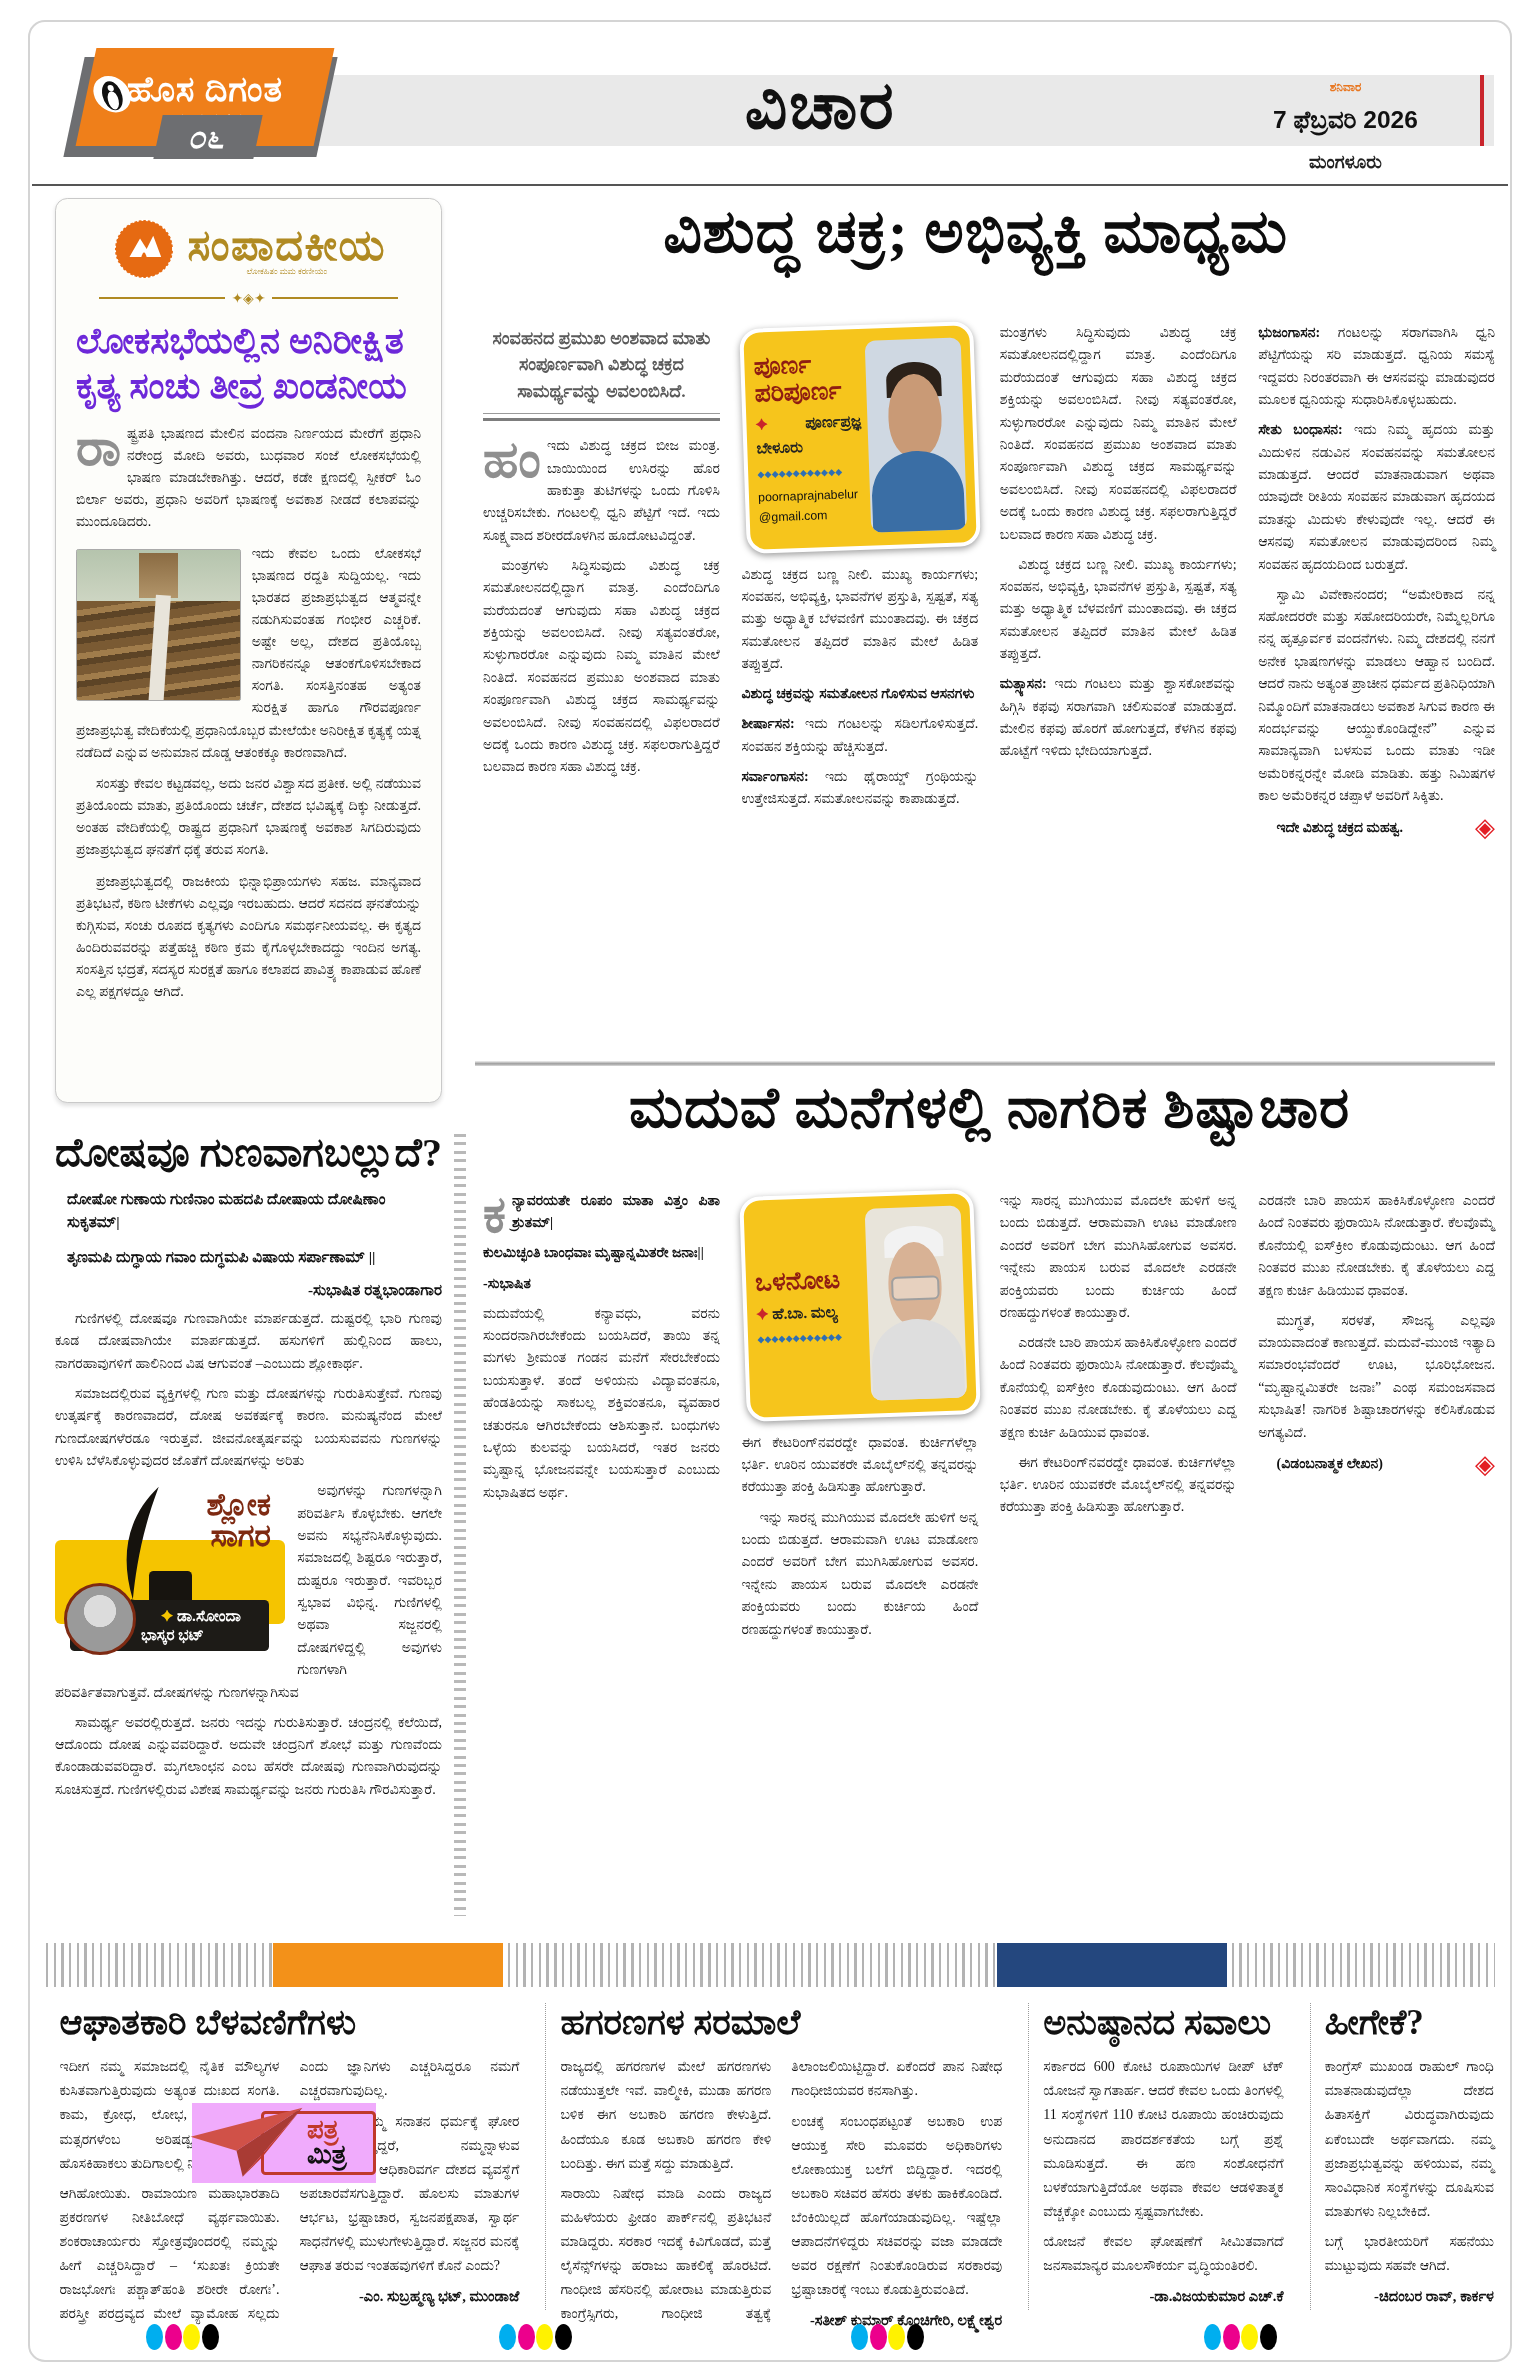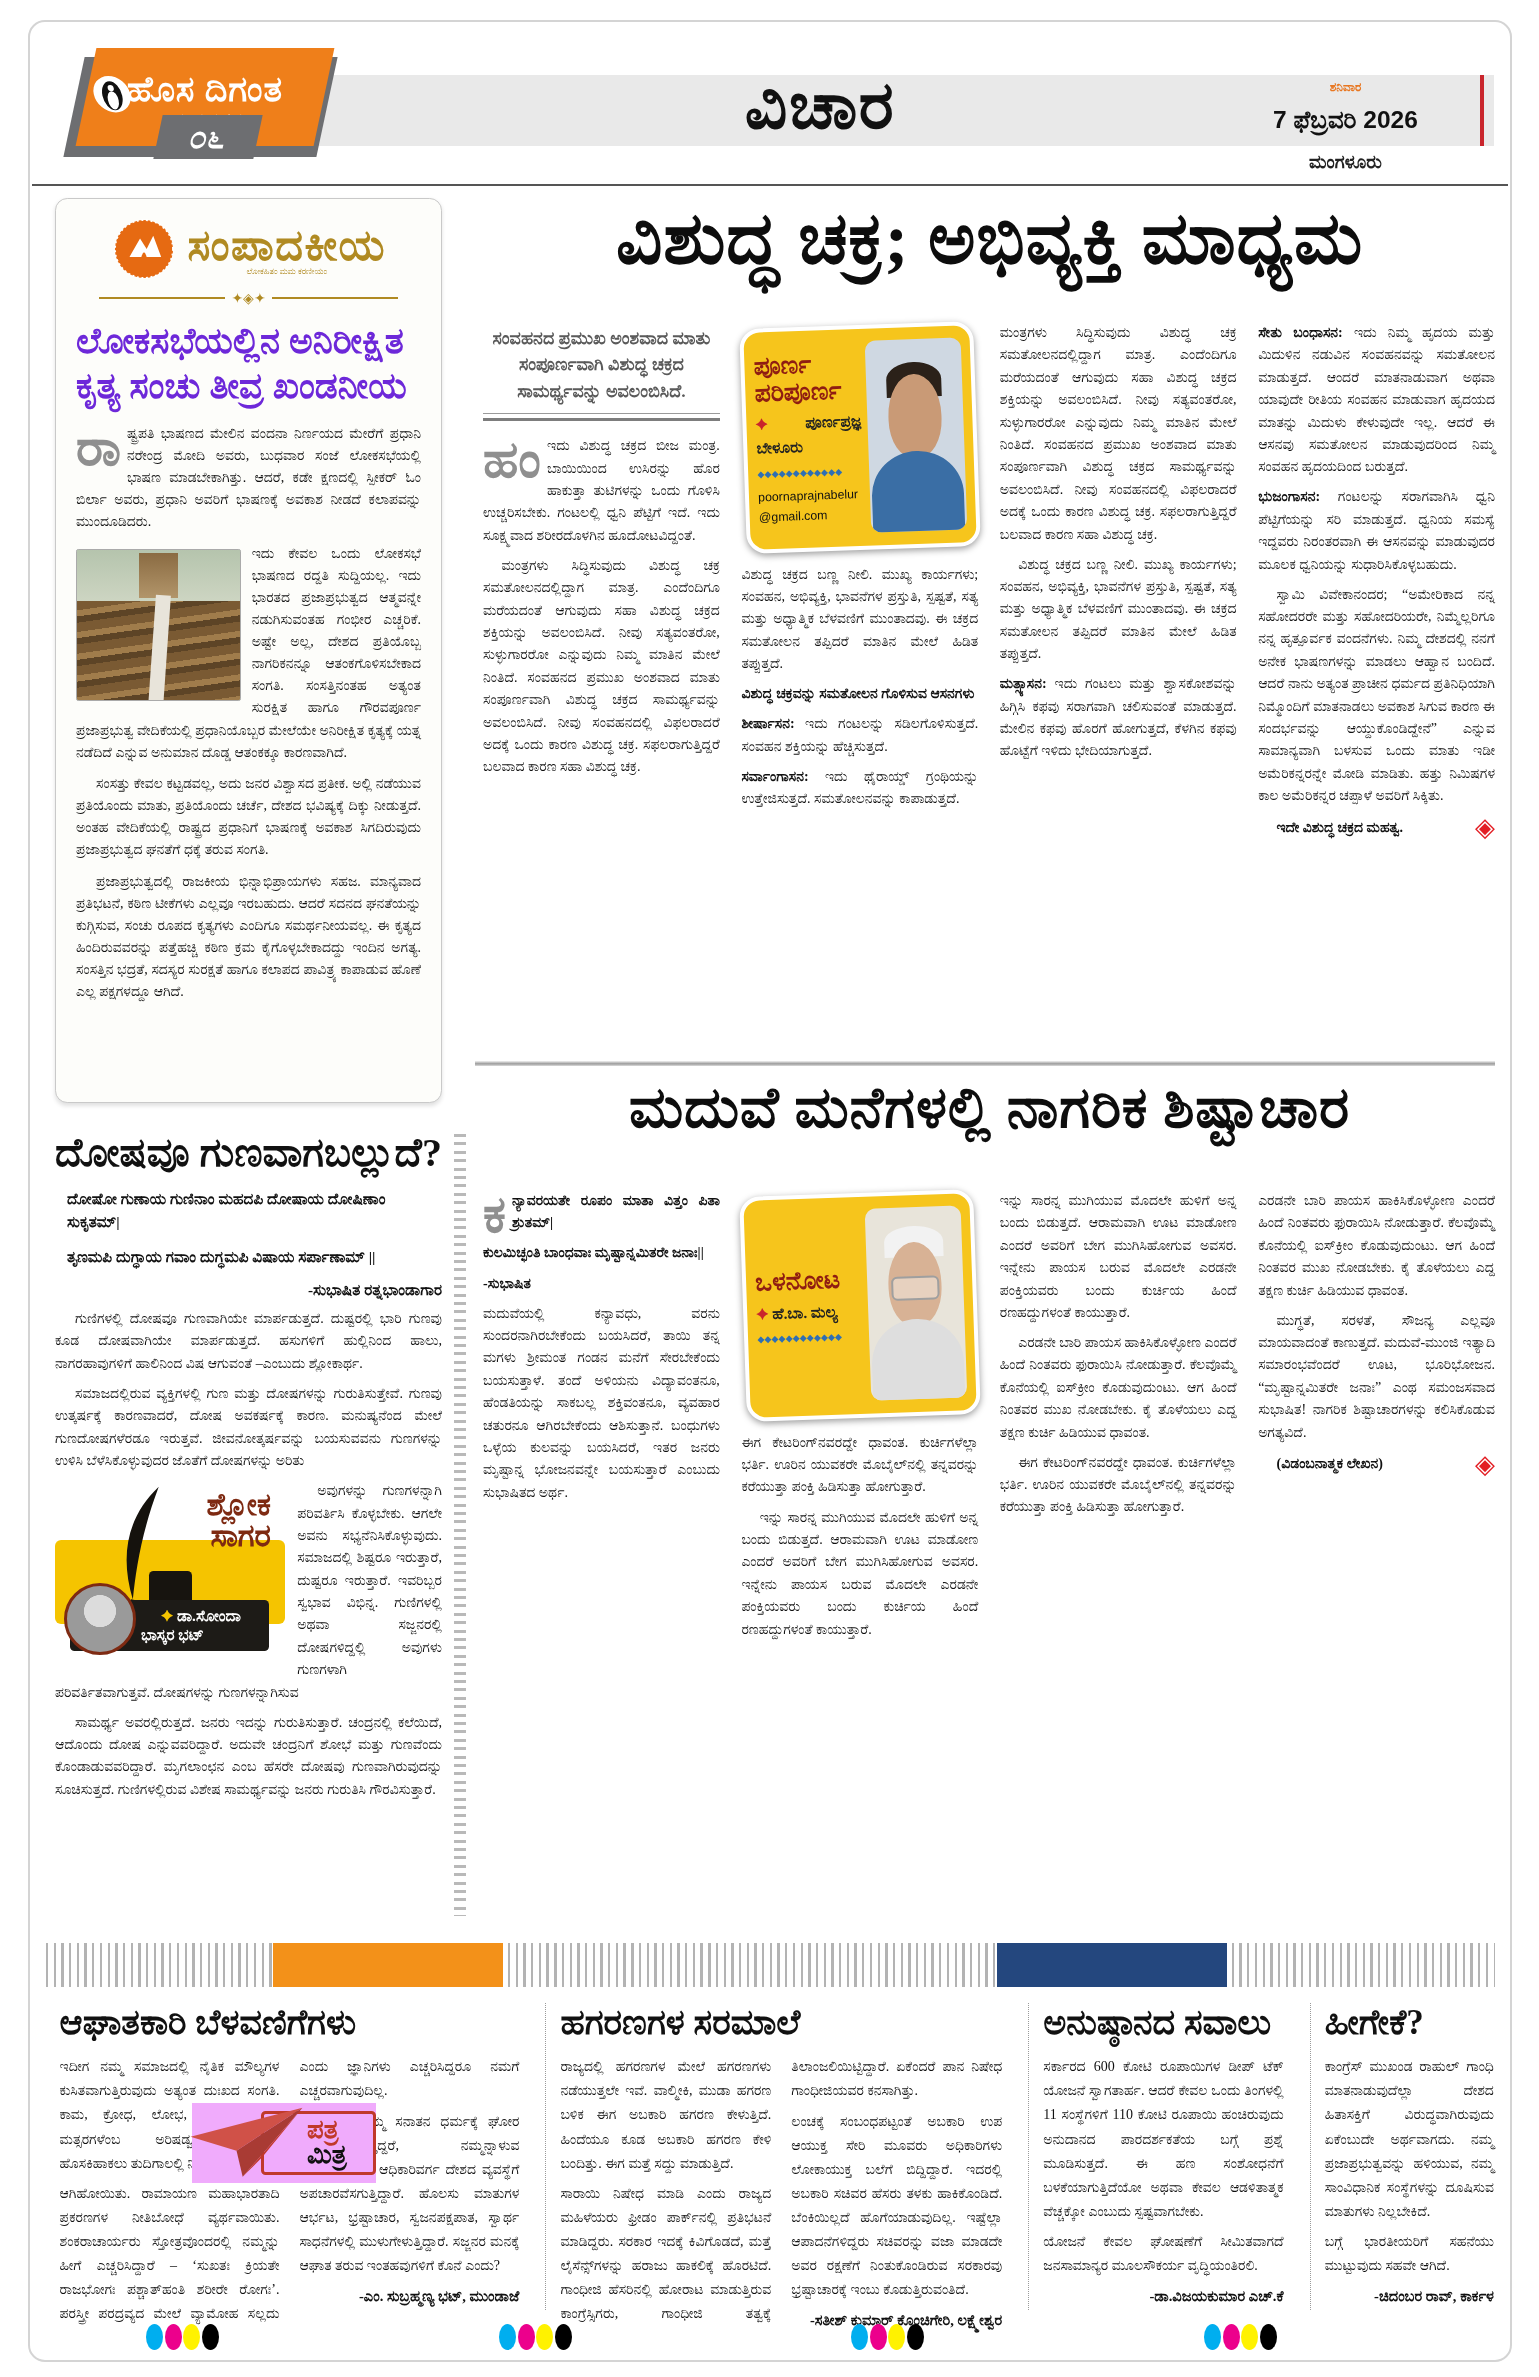--- a/index.html
+++ b/index.html
@@ -205,7 +205,7 @@
     </div>
   </div>
 
-  <div class="a-headline" style="left:491px;top:198px;width:997px;font-size:72px;">ವಿಶುದ್ಧ ಚಕ್ರ; ಅಭಿವ್ಯಕ್ತಿ ಮಾಧ್ಯಮ</div>
+  <div class="a-headline" style="left:477px;top:198px;width:997px;font-size:60px;">ವಿಶುದ್ಧ ಚಕ್ರ; ಅಭಿವ್ಯಕ್ತಿ ಮಾಧ್ಯಮ</div>
   <div class="cols" style="left:483px;top:322px;width:1012px;height:729px;">
     <div class="acol">
       <div class="standfirst">ಸಂವಹನದ ಪ್ರಮುಖ ಅಂಶವಾದ ಮಾತು ಸಂಪೂರ್ಣವಾಗಿ ವಿಶುದ್ಧ ಚಕ್ರದ ಸಾಮರ್ಥ್ಯವನ್ನು ಅವಲಂಬಿಸಿದೆ.</div>

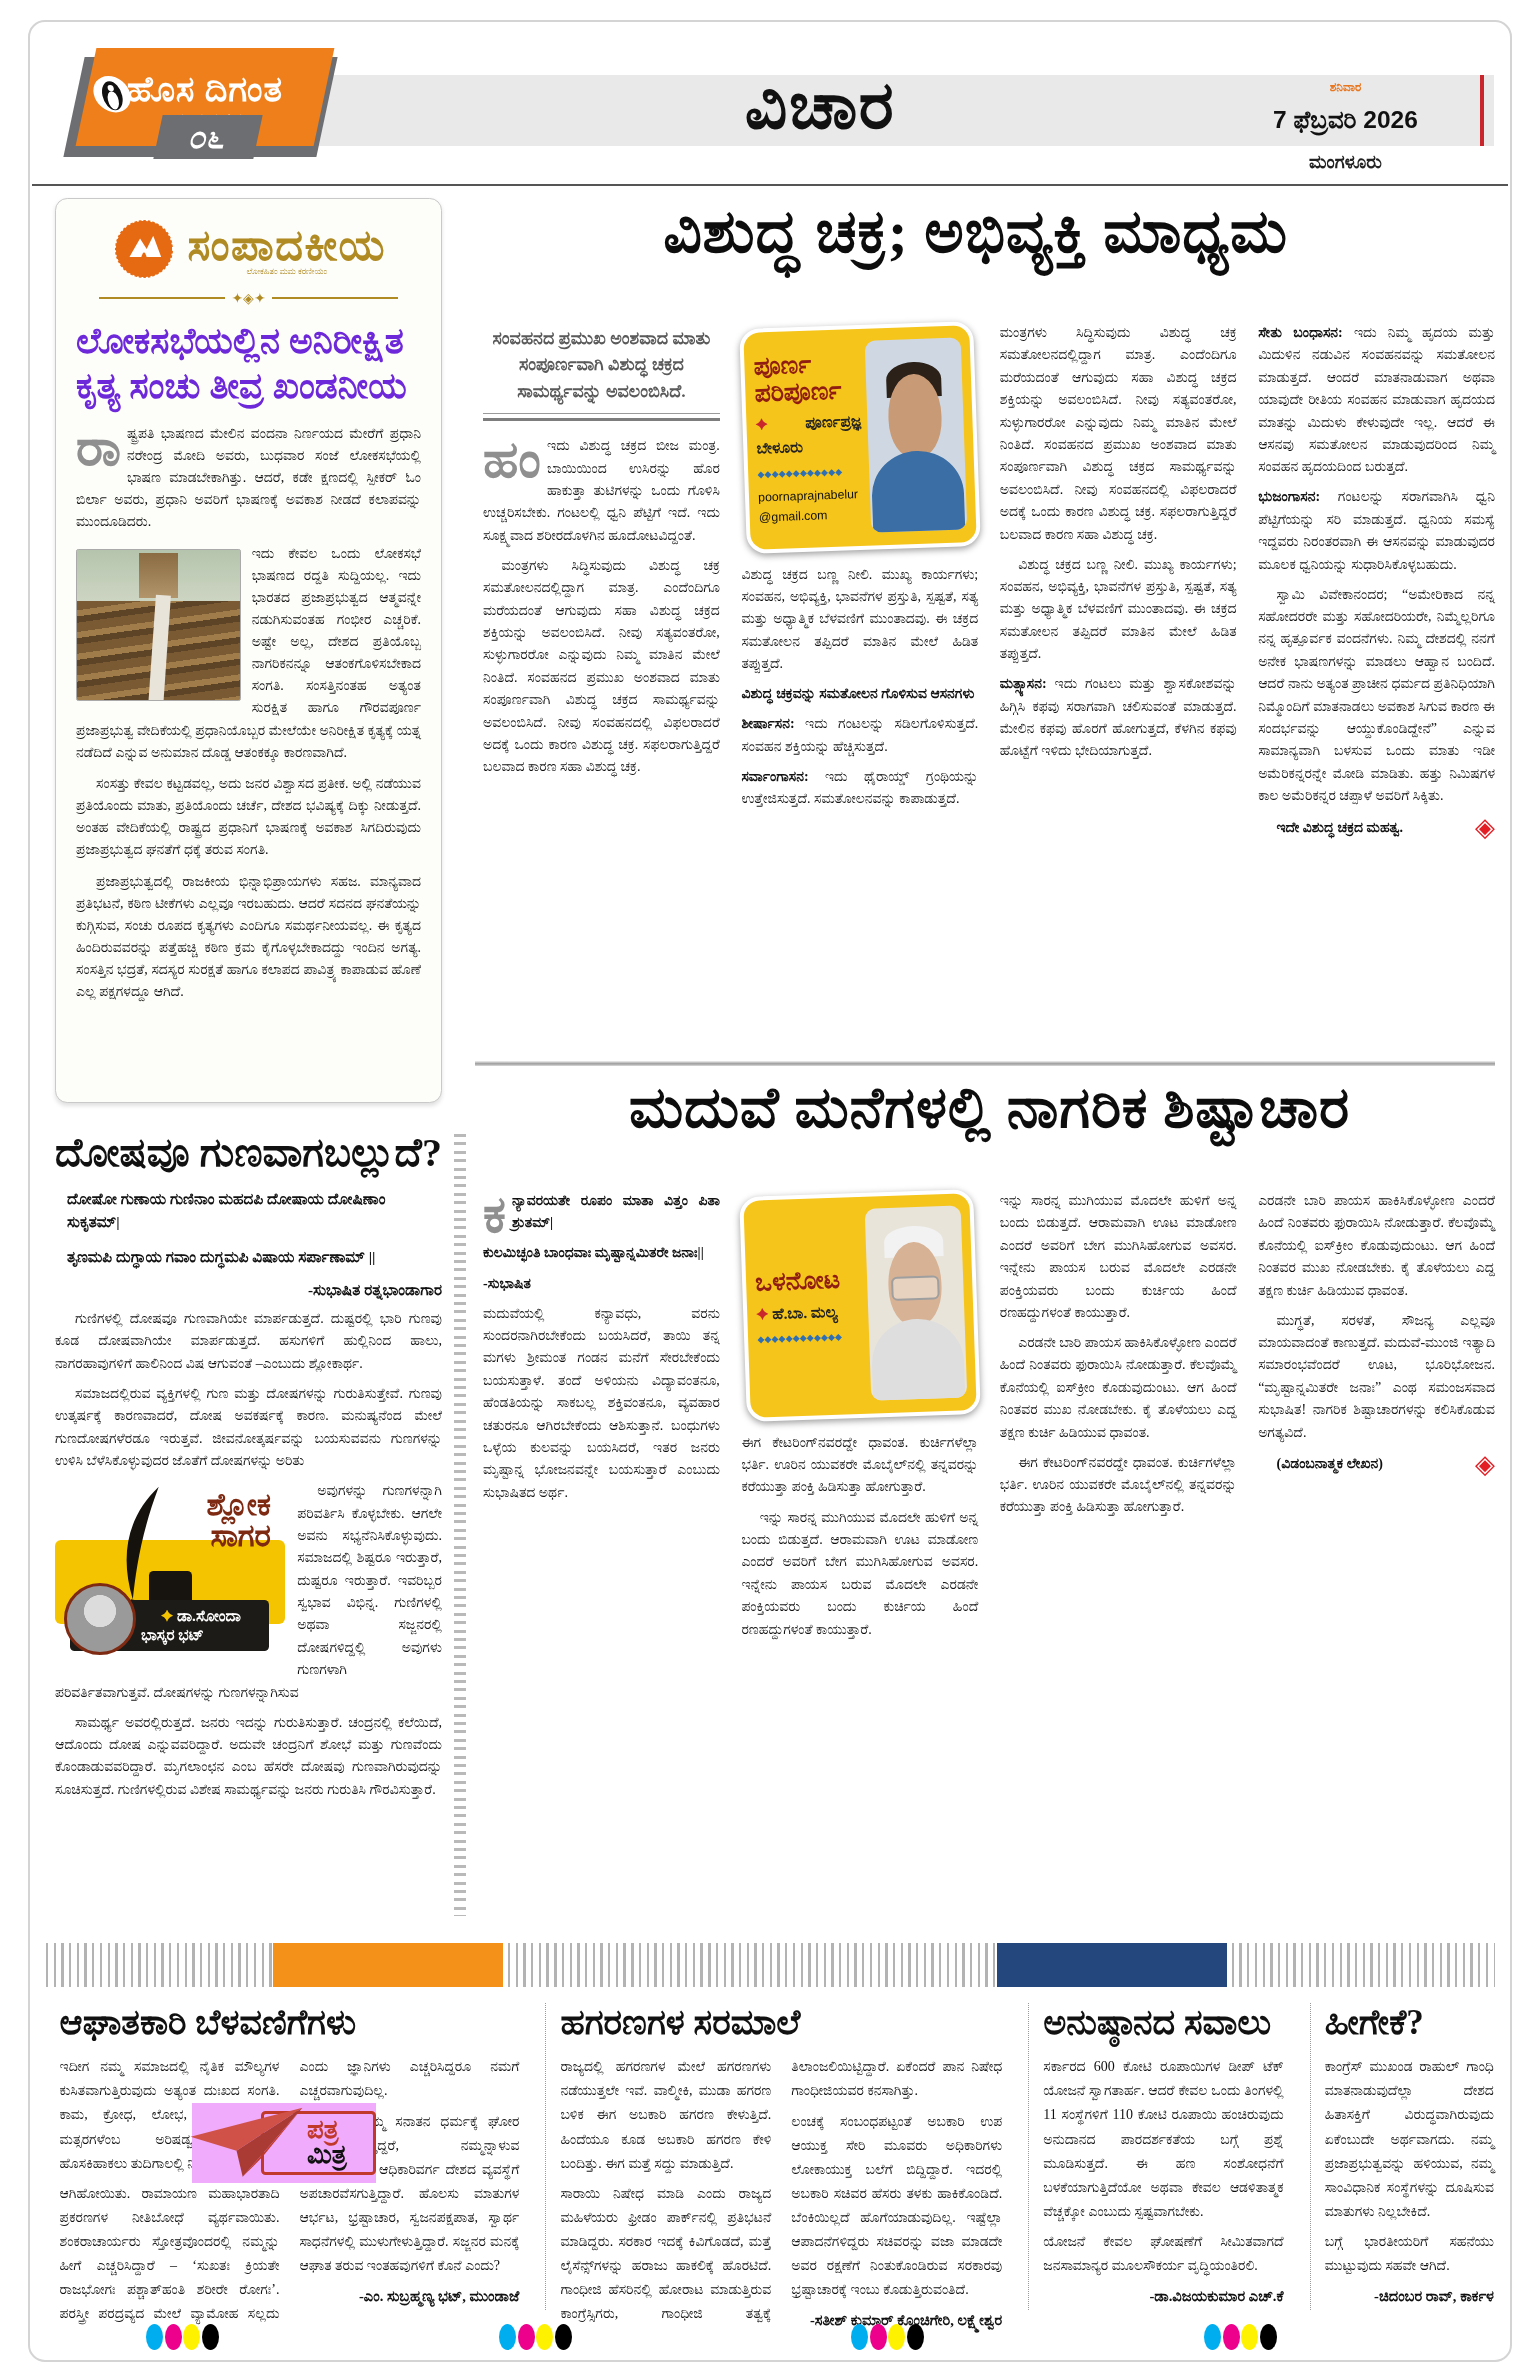--- a/index.html
+++ b/index.html
@@ -238,8 +238,8 @@
       <p class="nofirst"><span class="lead-bold">ಮತ್ಸ್ಯಾಸನ:</span><span> ಇದು ಗಂಟಲು ಮತ್ತು ಶ್ವಾಸಕೋಶವನ್ನು ಹಿಗ್ಗಿಸಿ ಕಫವು ಸರಾಗವಾಗಿ ಚಲಿಸುವಂತೆ ಮಾಡುತ್ತದೆ. ಮೇಲಿನ ಕಫವು ಹೊರಗೆ ಹೋಗುತ್ತದೆ, ಕೆಳಗಿನ ಕಫವು ಹೊಟ್ಟೆಗೆ ಇಳಿದು ಭೇದಿಯಾಗುತ್ತದೆ.</span></p>
     </div>
     <div class="acol">
+      <p class="nofirst"><span class="lead-bold">ಭುಜಂಗಾಸನ:</span><span> ಗಂಟಲನ್ನು ಸರಾಗವಾಗಿಸಿ ಧ್ವನಿ ಪೆಟ್ಟಿಗೆಯನ್ನು ಸರಿ ಮಾಡುತ್ತದೆ. ಧ್ವನಿಯ ಸಮಸ್ಯೆ ಇದ್ದವರು ನಿರಂತರವಾಗಿ ಈ ಆಸನವನ್ನು ಮಾಡುವುದರ ಮೂಲಕ ಧ್ವನಿಯನ್ನು ಸುಧಾರಿಸಿಕೊಳ್ಳಬಹುದು.</span></p>
       <p class="nofirst"><span class="lead-bold">ಸೇತು ಬಂಧಾಸನ:</span><span> ಇದು ನಿಮ್ಮ ಹೃದಯ ಮತ್ತು ಮಿದುಳಿನ ನಡುವಿನ ಸಂವಹನವನ್ನು ಸಮತೋಲನ ಮಾಡುತ್ತದೆ. ಆಂದರೆ ಮಾತನಾಡುವಾಗ ಅಥವಾ ಯಾವುದೇ ರೀತಿಯ ಸಂವಹನ ಮಾಡುವಾಗ ಹೃದಯದ ಮಾತನ್ನು ಮಿದುಳು ಕೇಳುವುದೇ ಇಲ್ಲ. ಆದರೆ ಈ ಆಸನವು ಸಮತೋಲನ ಮಾಡುವುದರಿಂದ ನಿಮ್ಮ ಸಂವಹನ ಹೃದಯದಿಂದ ಬರುತ್ತದೆ.</span></p>
-      <p class="nofirst"><span class="lead-bold">ಭುಜಂಗಾಸನ:</span><span> ಗಂಟಲನ್ನು ಸರಾಗವಾಗಿಸಿ ಧ್ವನಿ ಪೆಟ್ಟಿಗೆಯನ್ನು ಸರಿ ಮಾಡುತ್ತದೆ. ಧ್ವನಿಯ ಸಮಸ್ಯೆ ಇದ್ದವರು ನಿರಂತರವಾಗಿ ಈ ಆಸನವನ್ನು ಮಾಡುವುದರ ಮೂಲಕ ಧ್ವನಿಯನ್ನು ಸುಧಾರಿಸಿಕೊಳ್ಳಬಹುದು.</span></p>
       <p>ಸ್ವಾಮಿ ವಿವೇಕಾನಂದರ; “ಅಮೇರಿಕಾದ ನನ್ನ ಸಹೋದರರೇ ಮತ್ತು ಸಹೋದರಿಯರೇ, ನಿಮ್ಮೆಲ್ಲರಿಗೂ ನನ್ನ ಹೃತ್ಪೂರ್ವಕ ವಂದನೆಗಳು. ನಿಮ್ಮ ದೇಶದಲ್ಲಿ ನನಗೆ ಅನೇಕ ಭಾಷಣಗಳನ್ನು ಮಾಡಲು ಆಹ್ವಾನ ಬಂದಿದೆ. ಆದರೆ ನಾನು ಅತ್ಯಂತ ಪ್ರಾಚೀನ ಧರ್ಮದ ಪ್ರತಿನಿಧಿಯಾಗಿ ನಿಮ್ಮೊಂದಿಗೆ ಮಾತನಾಡಲು ಅವಕಾಶ ಸಿಗುವ ಕಾರಣ ಈ ಸಂದರ್ಭವನ್ನು ಆಯ್ದುಕೊಂಡಿದ್ದೇನೆ” ಎನ್ನುವ ಸಾಮಾನ್ಯವಾಗಿ ಬಳಸುವ ಒಂದು ಮಾತು ಇಡೀ ಅಮೆರಿಕನ್ನರನ್ನೇ ಮೋಡಿ ಮಾಡಿತು. ಹತ್ತು ನಿಮಿಷಗಳ ಕಾಲ ಅಮೆರಿಕನ್ನರ ಚಪ್ಪಾಳೆ ಅವರಿಗೆ ಸಿಕ್ಕಿತು.</p>
       <p class="end-line">
         <span>ಇದೇ ವಿಶುದ್ಧ ಚಕ್ರದ ಮಹತ್ವ.</span>

